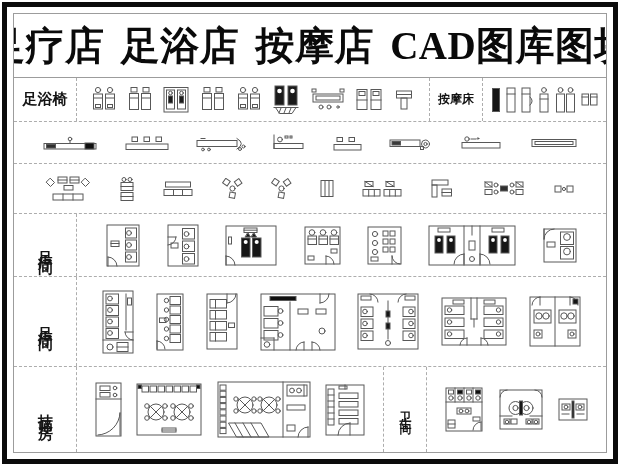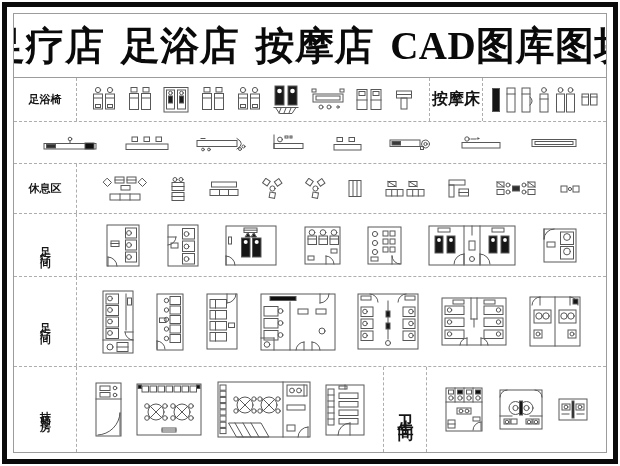--- a/index.html
+++ b/index.html
@@ -11,7 +11,7 @@
   .grid{flex:1;display:flex;flex-direction:column;min-height:0;}
   .row{display:flex;align-items:stretch;border-bottom:1px dashed #adadad;min-height:0;}
   .row:last-child{border-bottom:none;}
-  .lbl{flex:none;display:flex;align-items:center;justify-content:center;font-family:"Liberation Serif","DejaVu Serif",serif;font-weight:700;font-size:11px;color:#141414;border-right:1px dashed #adadad;text-align:center;overflow:hidden;}
+  .lbl{flex:none;display:flex;align-items:center;justify-content:center;font-family:"Liberation Serif","DejaVu Serif",serif;font-weight:700;font-size:15px;color:#141414;border-right:1px dashed #adadad;text-align:center;overflow:hidden;}
   .mid{border-left:1px dashed #adadad;font-size:16px;}
   .vlbl{writing-mode:vertical-rl;text-orientation:upright;letter-spacing:5px;}
   .items{display:flex;align-items:center;justify-content:space-evenly;padding:0 3px;overflow:hidden;min-width:0;}

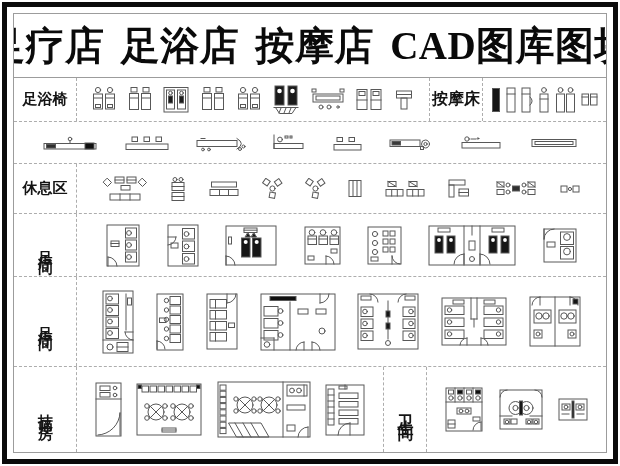--- a/index.html
+++ b/index.html
@@ -12,7 +12,7 @@
   .row{display:flex;align-items:stretch;border-bottom:1px dashed #adadad;min-height:0;}
   .row:last-child{border-bottom:none;}
   .lbl{flex:none;display:flex;align-items:center;justify-content:center;font-family:"Liberation Serif","DejaVu Serif",serif;font-weight:700;font-size:15px;color:#141414;border-right:1px dashed #adadad;text-align:center;overflow:hidden;}
-  .mid{border-left:1px dashed #adadad;font-size:16px;}
+  .mid{border-left:1px dashed #adadad;font-size:12px;}
   .vlbl{writing-mode:vertical-rl;text-orientation:upright;letter-spacing:5px;}
   .items{display:flex;align-items:center;justify-content:space-evenly;padding:0 3px;overflow:hidden;min-width:0;}
   .glyph{display:inline-flex;flex:none;}

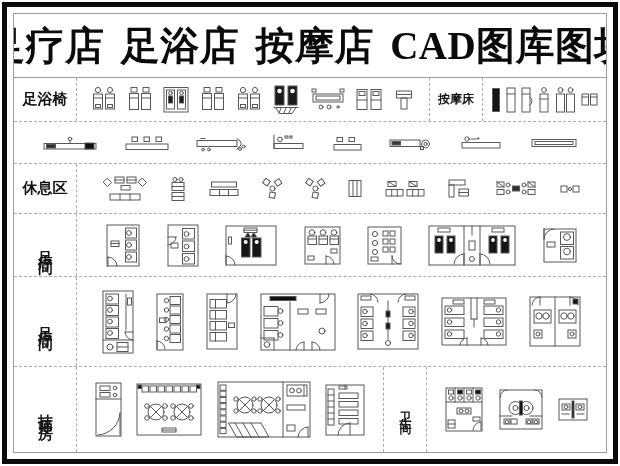--- a/index.html
+++ b/index.html
@@ -244,7 +244,6 @@
           </div>
         </div>
         <div class="row" style="height: 50px; min-height: 50px;">
-          <div class="lbl" style="width: 63px;">休息区</div>
           <div class="items" style="flex: 1 1 0%;">
             <span class="glyph">
               <svg width="46" height="27" viewBox="0 0 46 27" fill="none" stroke="#585858" stroke-width="1" stroke-linecap="square">

